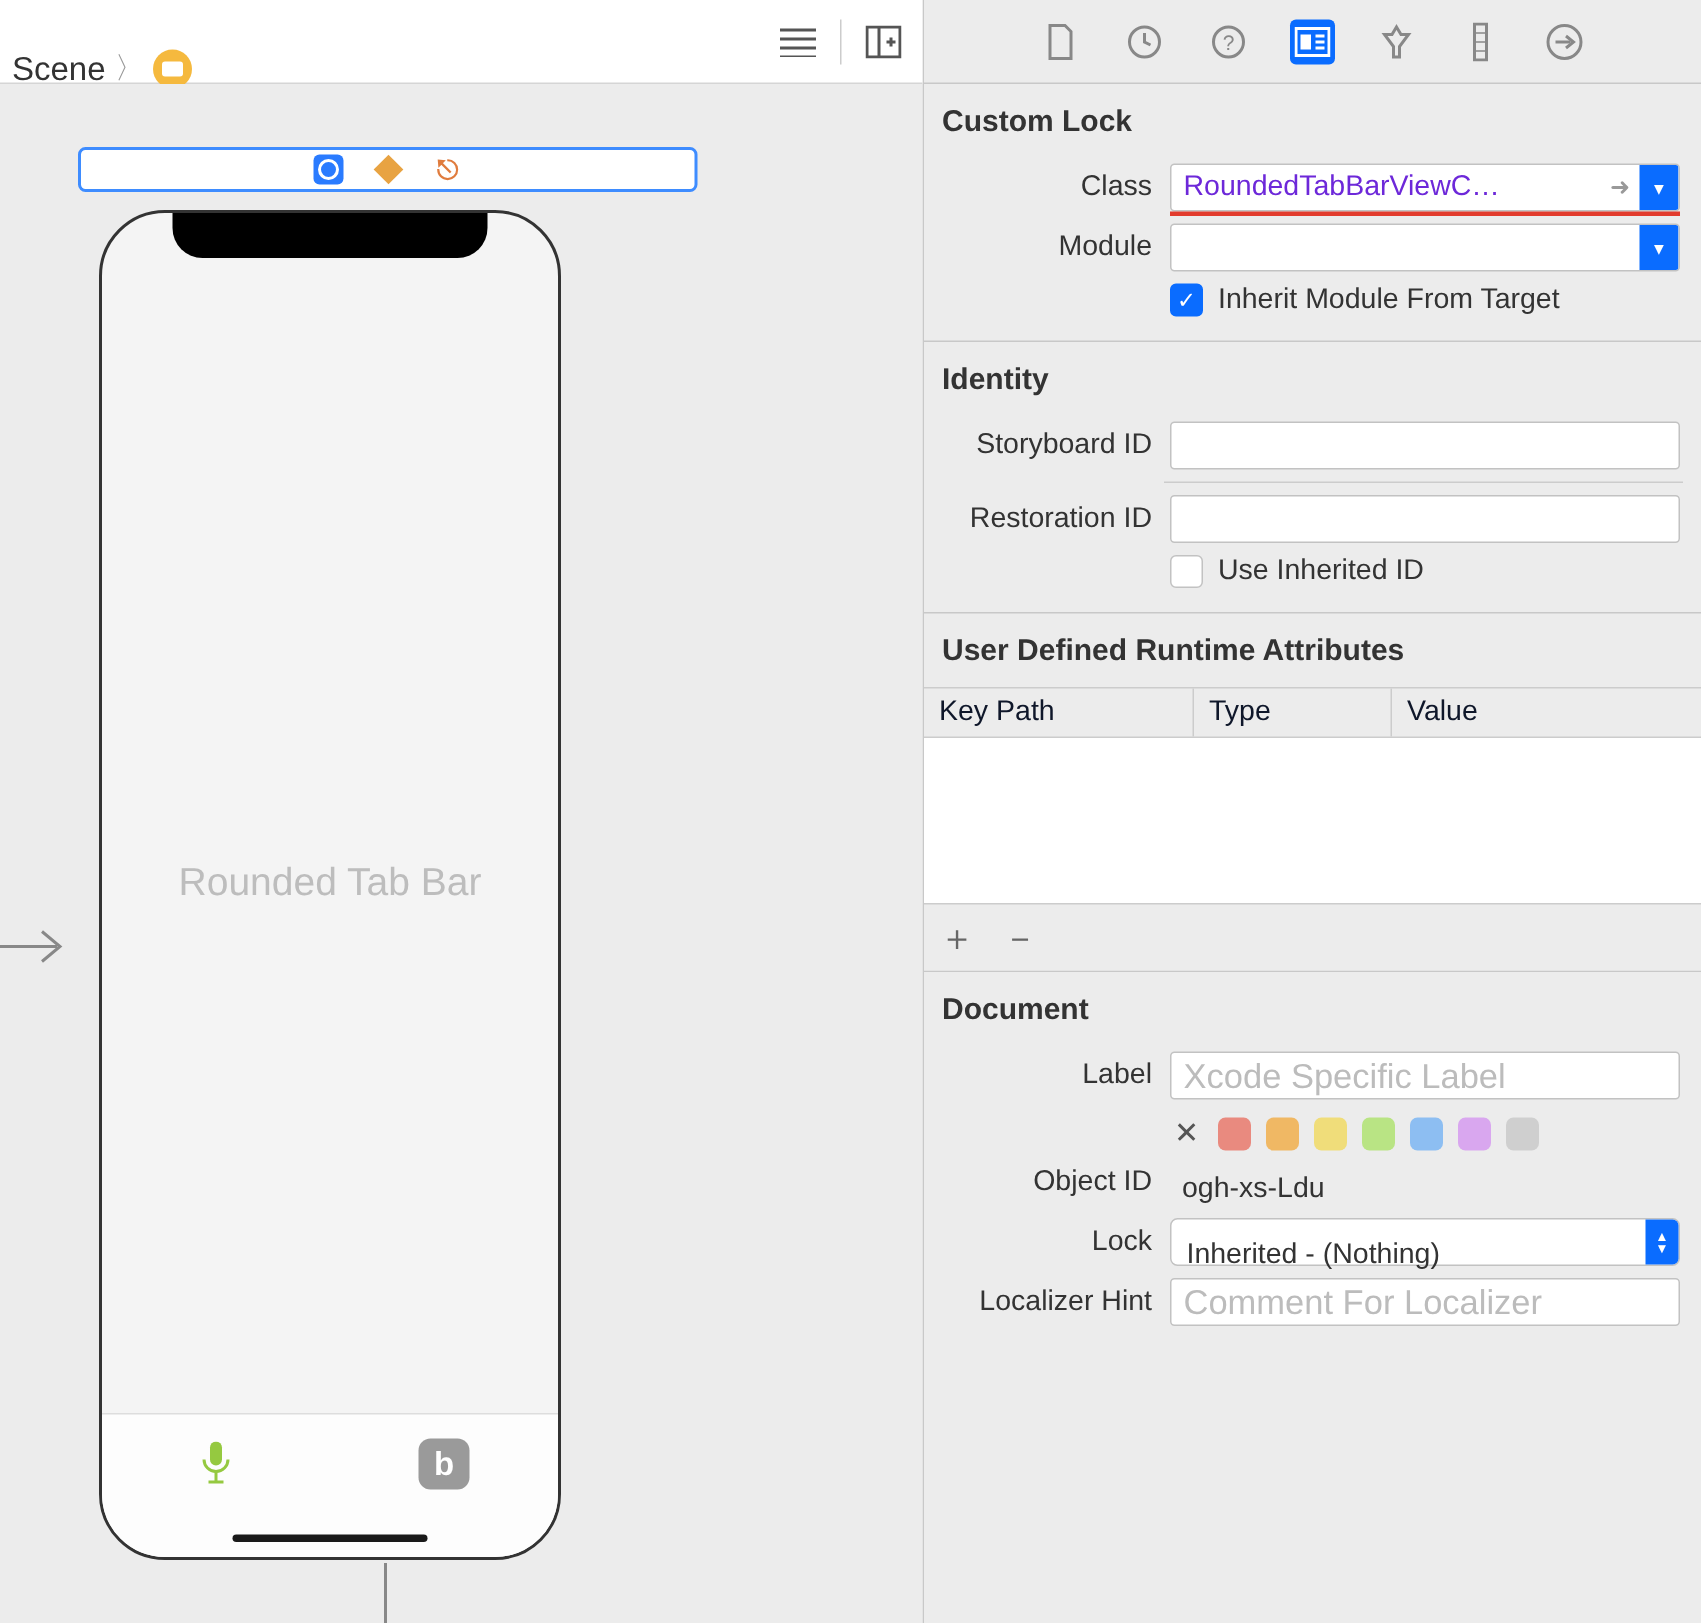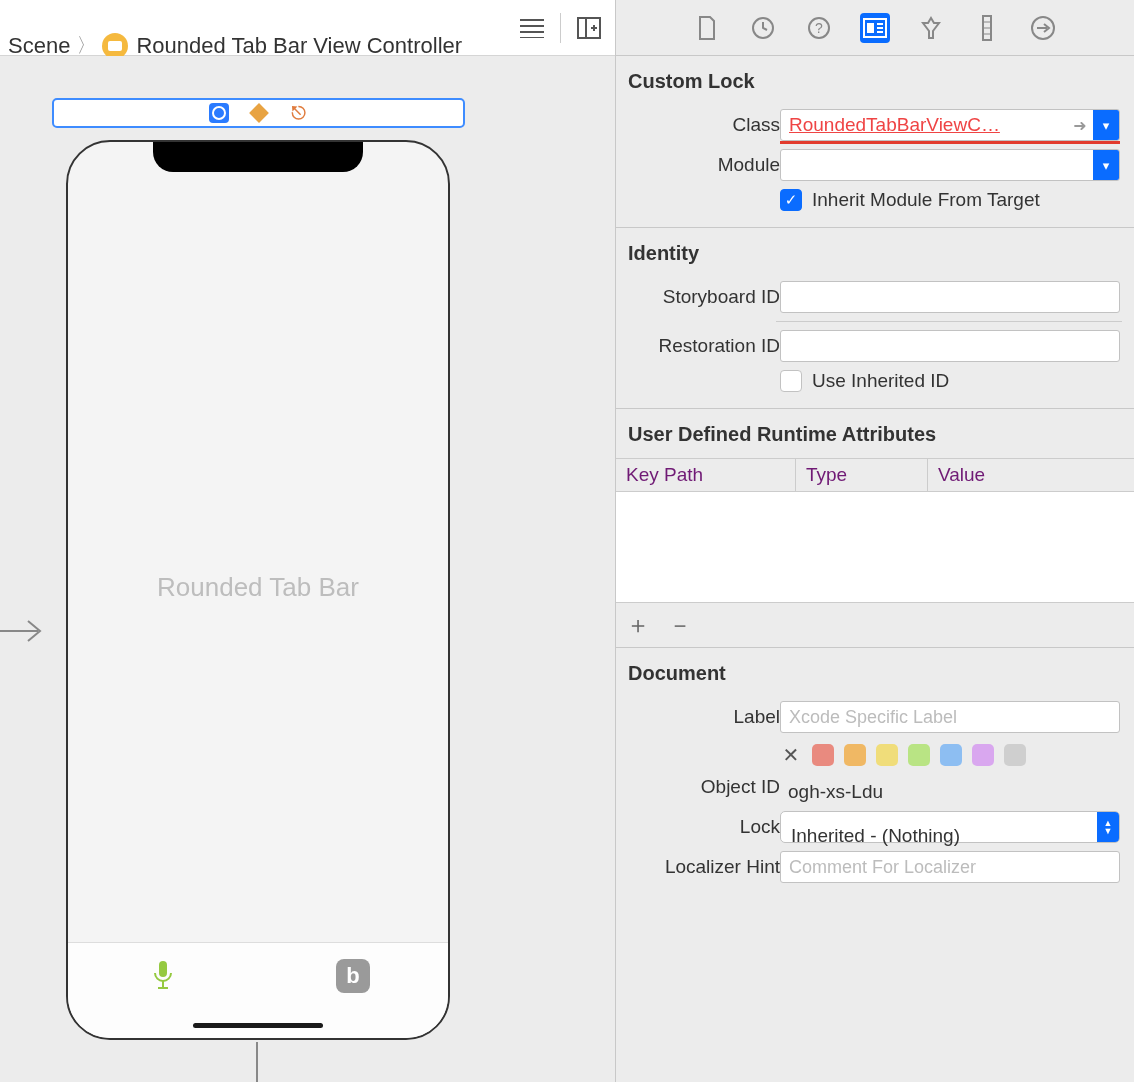--- a/index.html
+++ b/index.html
@@ -402,7 +402,6 @@
       <span class="bc-icon">
           <span class="bc-icon-inner"></span>
         </span>
-      <span class="bc-item">Rounded Tab Bar View Controller</span>
     </div>
     <div class="tb-icon-btn">
       <svg width="26" height="20" viewBox="0 0 26 20">

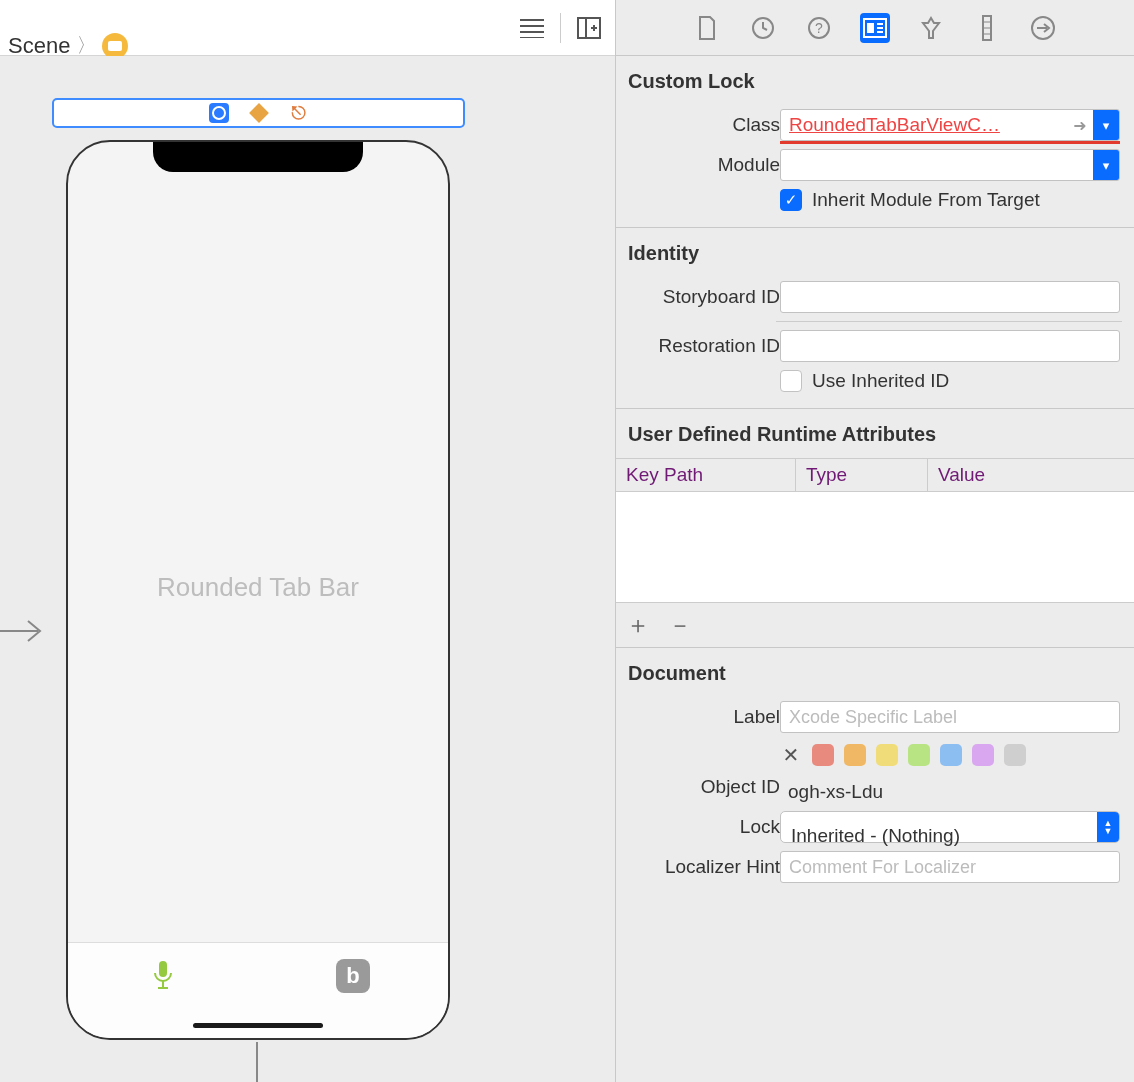--- a/index.html
+++ b/index.html
@@ -234,6 +234,7 @@
 .form-label {
   width: 164px;
   text-align: right;
+  padding-right: 12px;
   font-size: 19px;
   color: #333;
 }

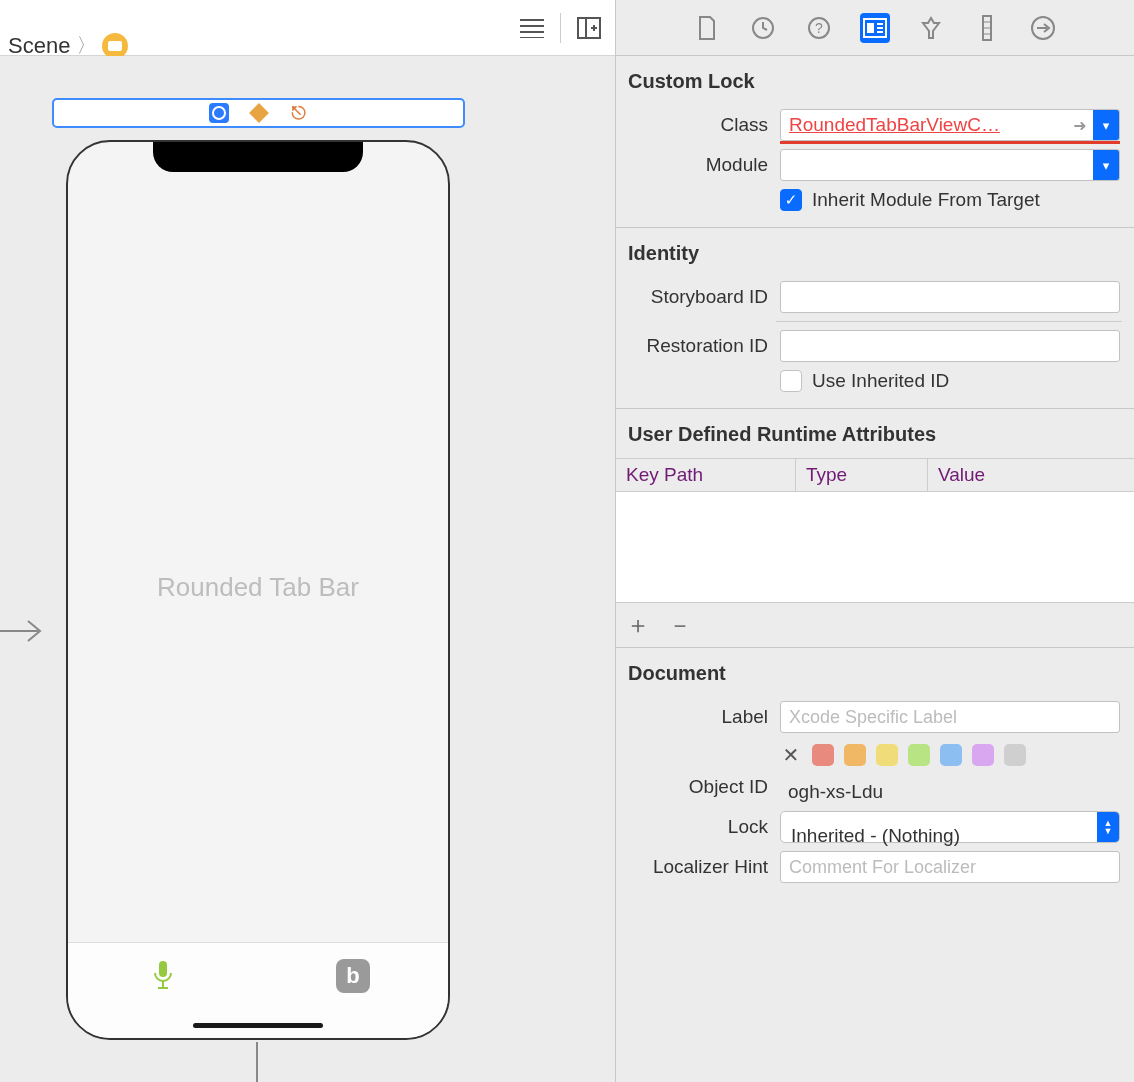--- a/index.html
+++ b/index.html
@@ -269,11 +269,10 @@
   flex: 1;
   padding: 0 8px;
   font-size: 19px;
-  color: #ef4444;
+  color: #6d28d9;
   white-space: nowrap;
   overflow: hidden;
   text-overflow: ellipsis;
-  text-decoration: underline;
 }
 .combo .combo-nav {
   width: 26px;

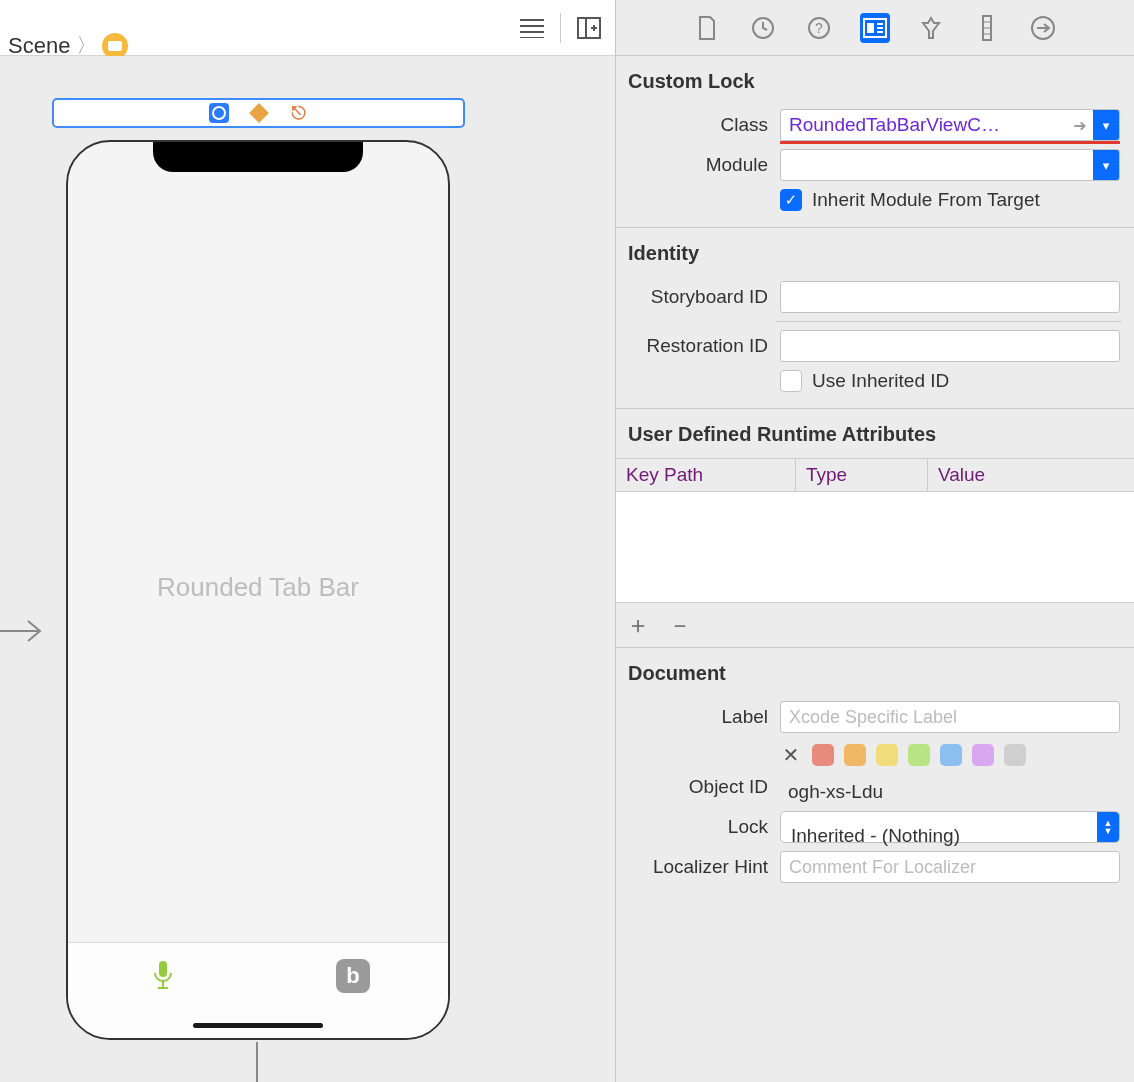--- a/index.html
+++ b/index.html
@@ -330,7 +330,7 @@
   height: 34px;
   align-items: flex-end;
   font-size: 19px;
-  color: #701a75;
+  color: #0f172a;
 }
 .attr-col { padding: 0 10px; border-right: 1px solid #ccc; height:100%; display:flex; align-items:center;}
 .attr-col.kp { width: 180px; }

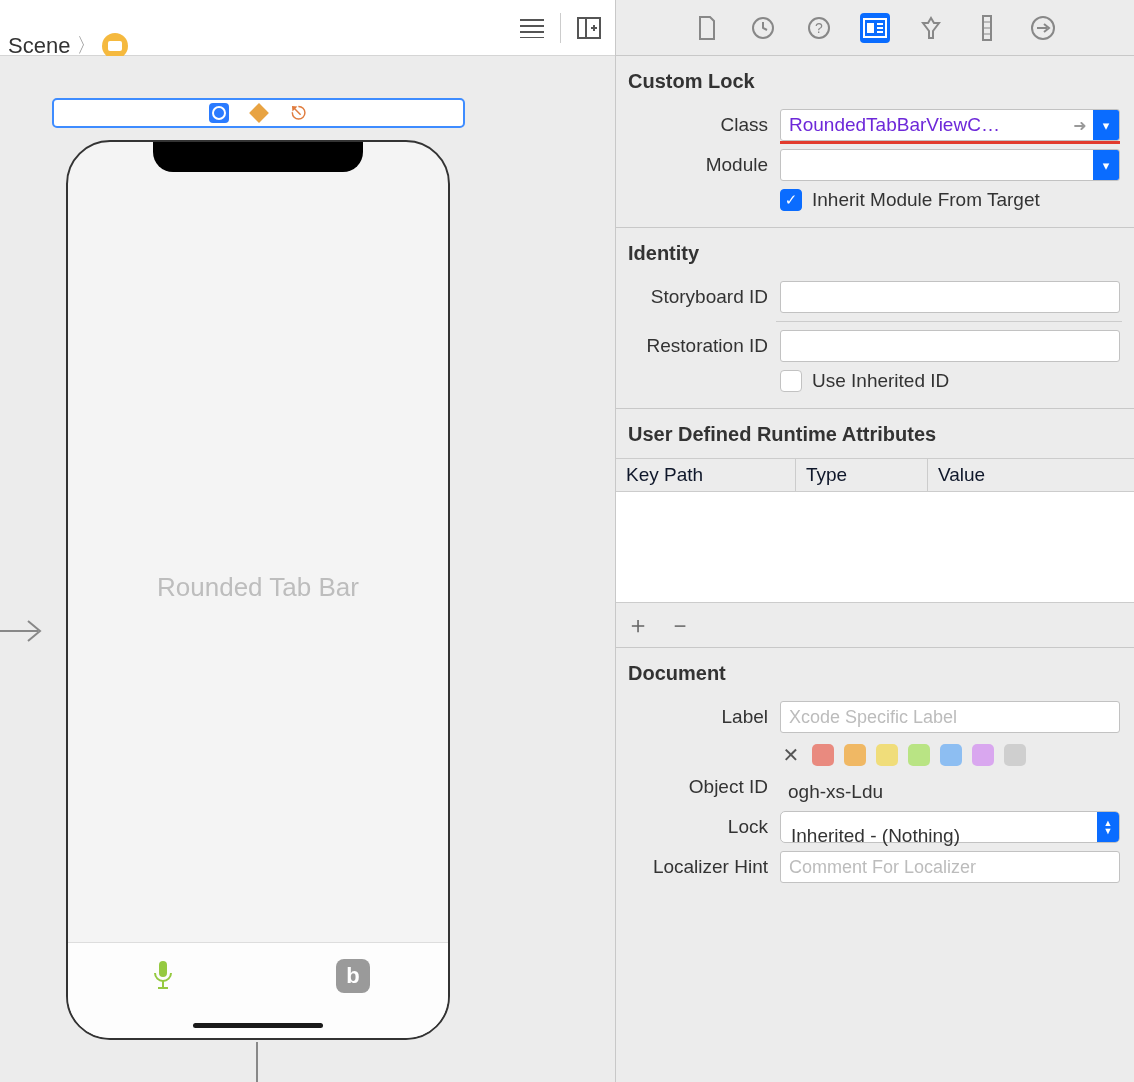--- a/index.html
+++ b/index.html
@@ -117,7 +117,7 @@
   position: absolute;
   left: 66px;
   top: 84px;
-  width: 384px;
+  width: 308px;
   height: 900px;
   background: #f4f4f4;
   border: 2px solid #333;

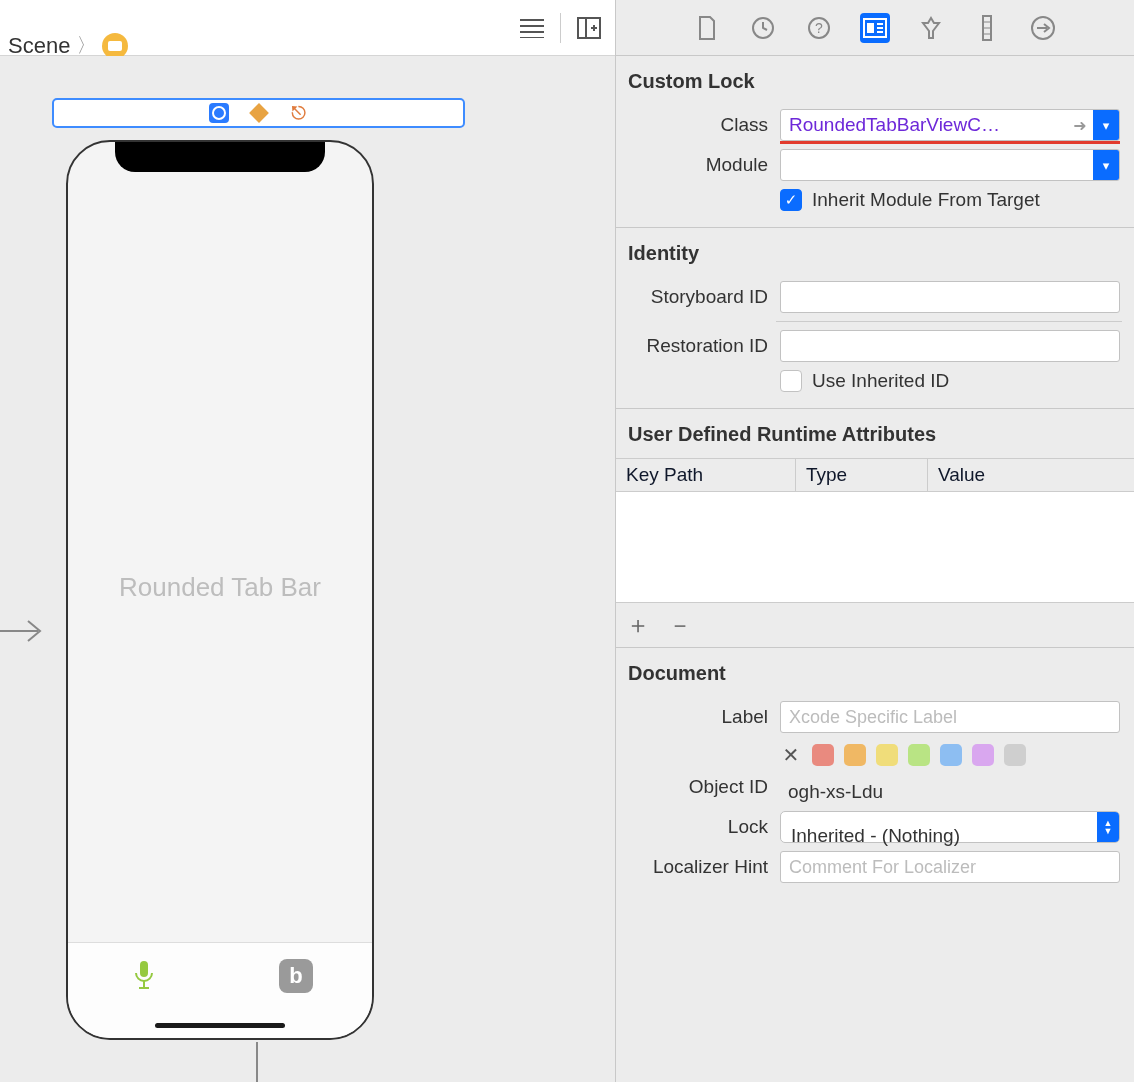--- a/index.html
+++ b/index.html
@@ -250,7 +250,7 @@
   border: 1px solid #c2c2c2;
   border-radius: 3px;
   background: #fff;
-  font-size: 18px;
+  font-size: 23px;
   padding: 0 8px;
   color: #333;
 }

